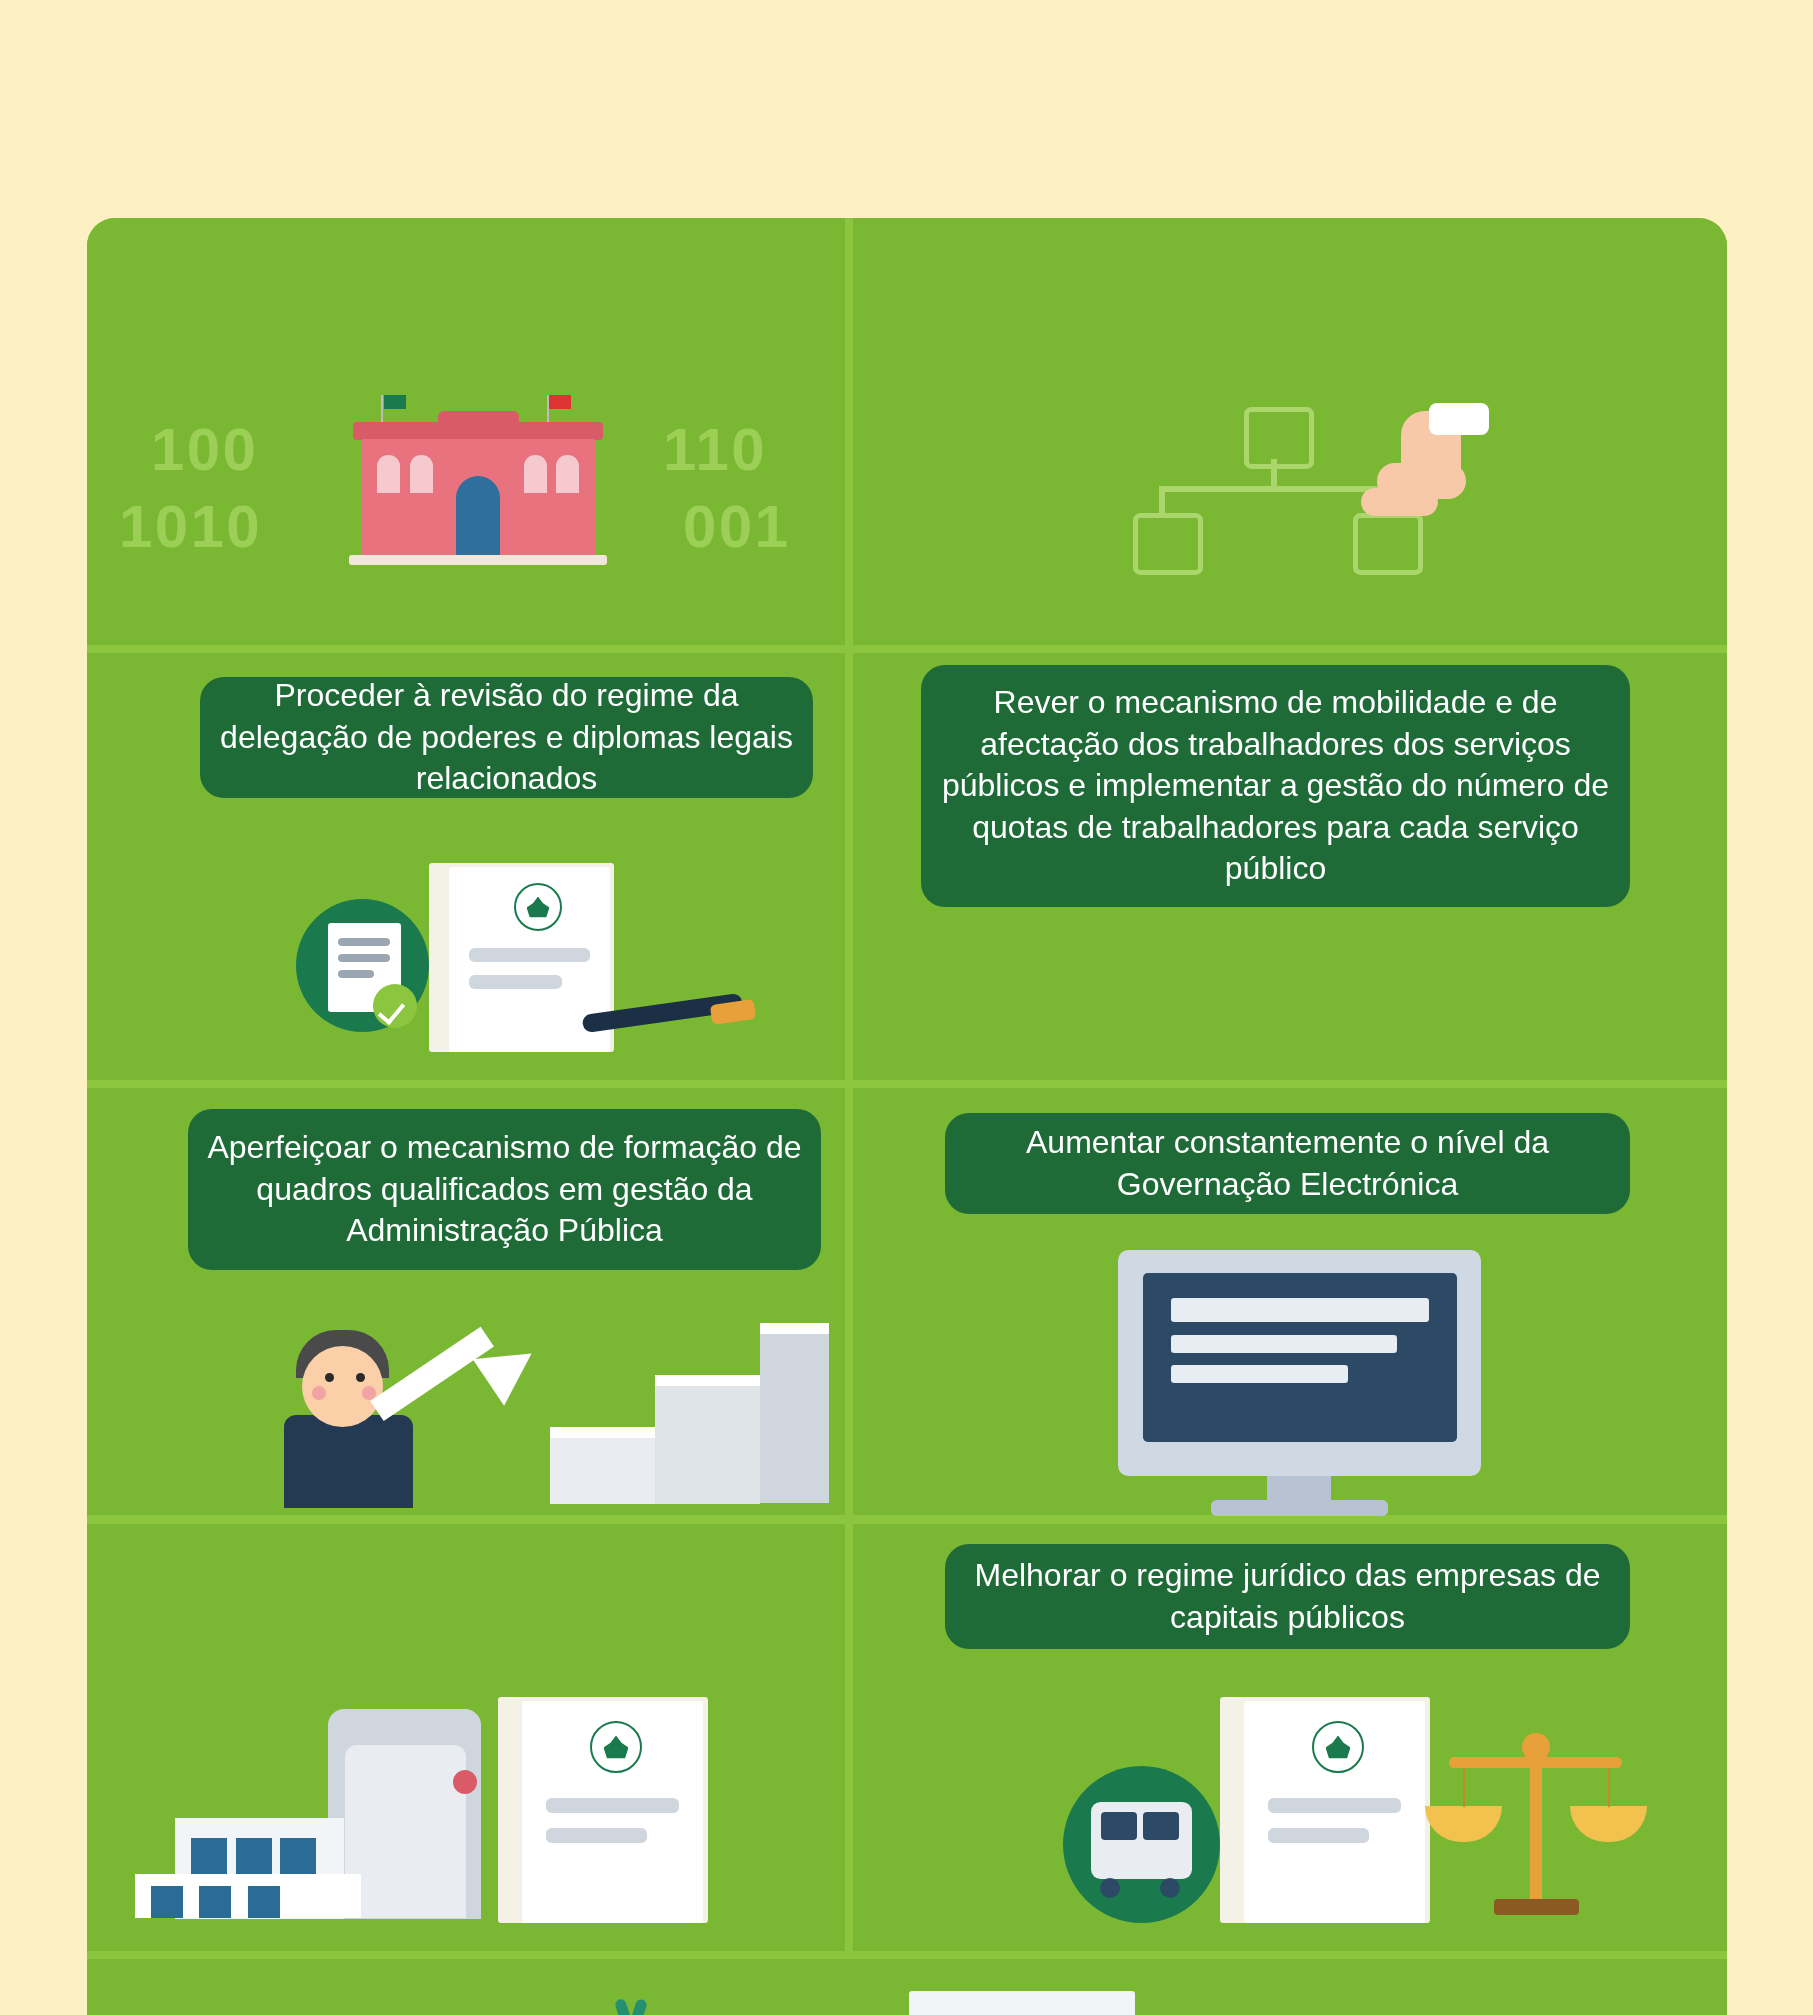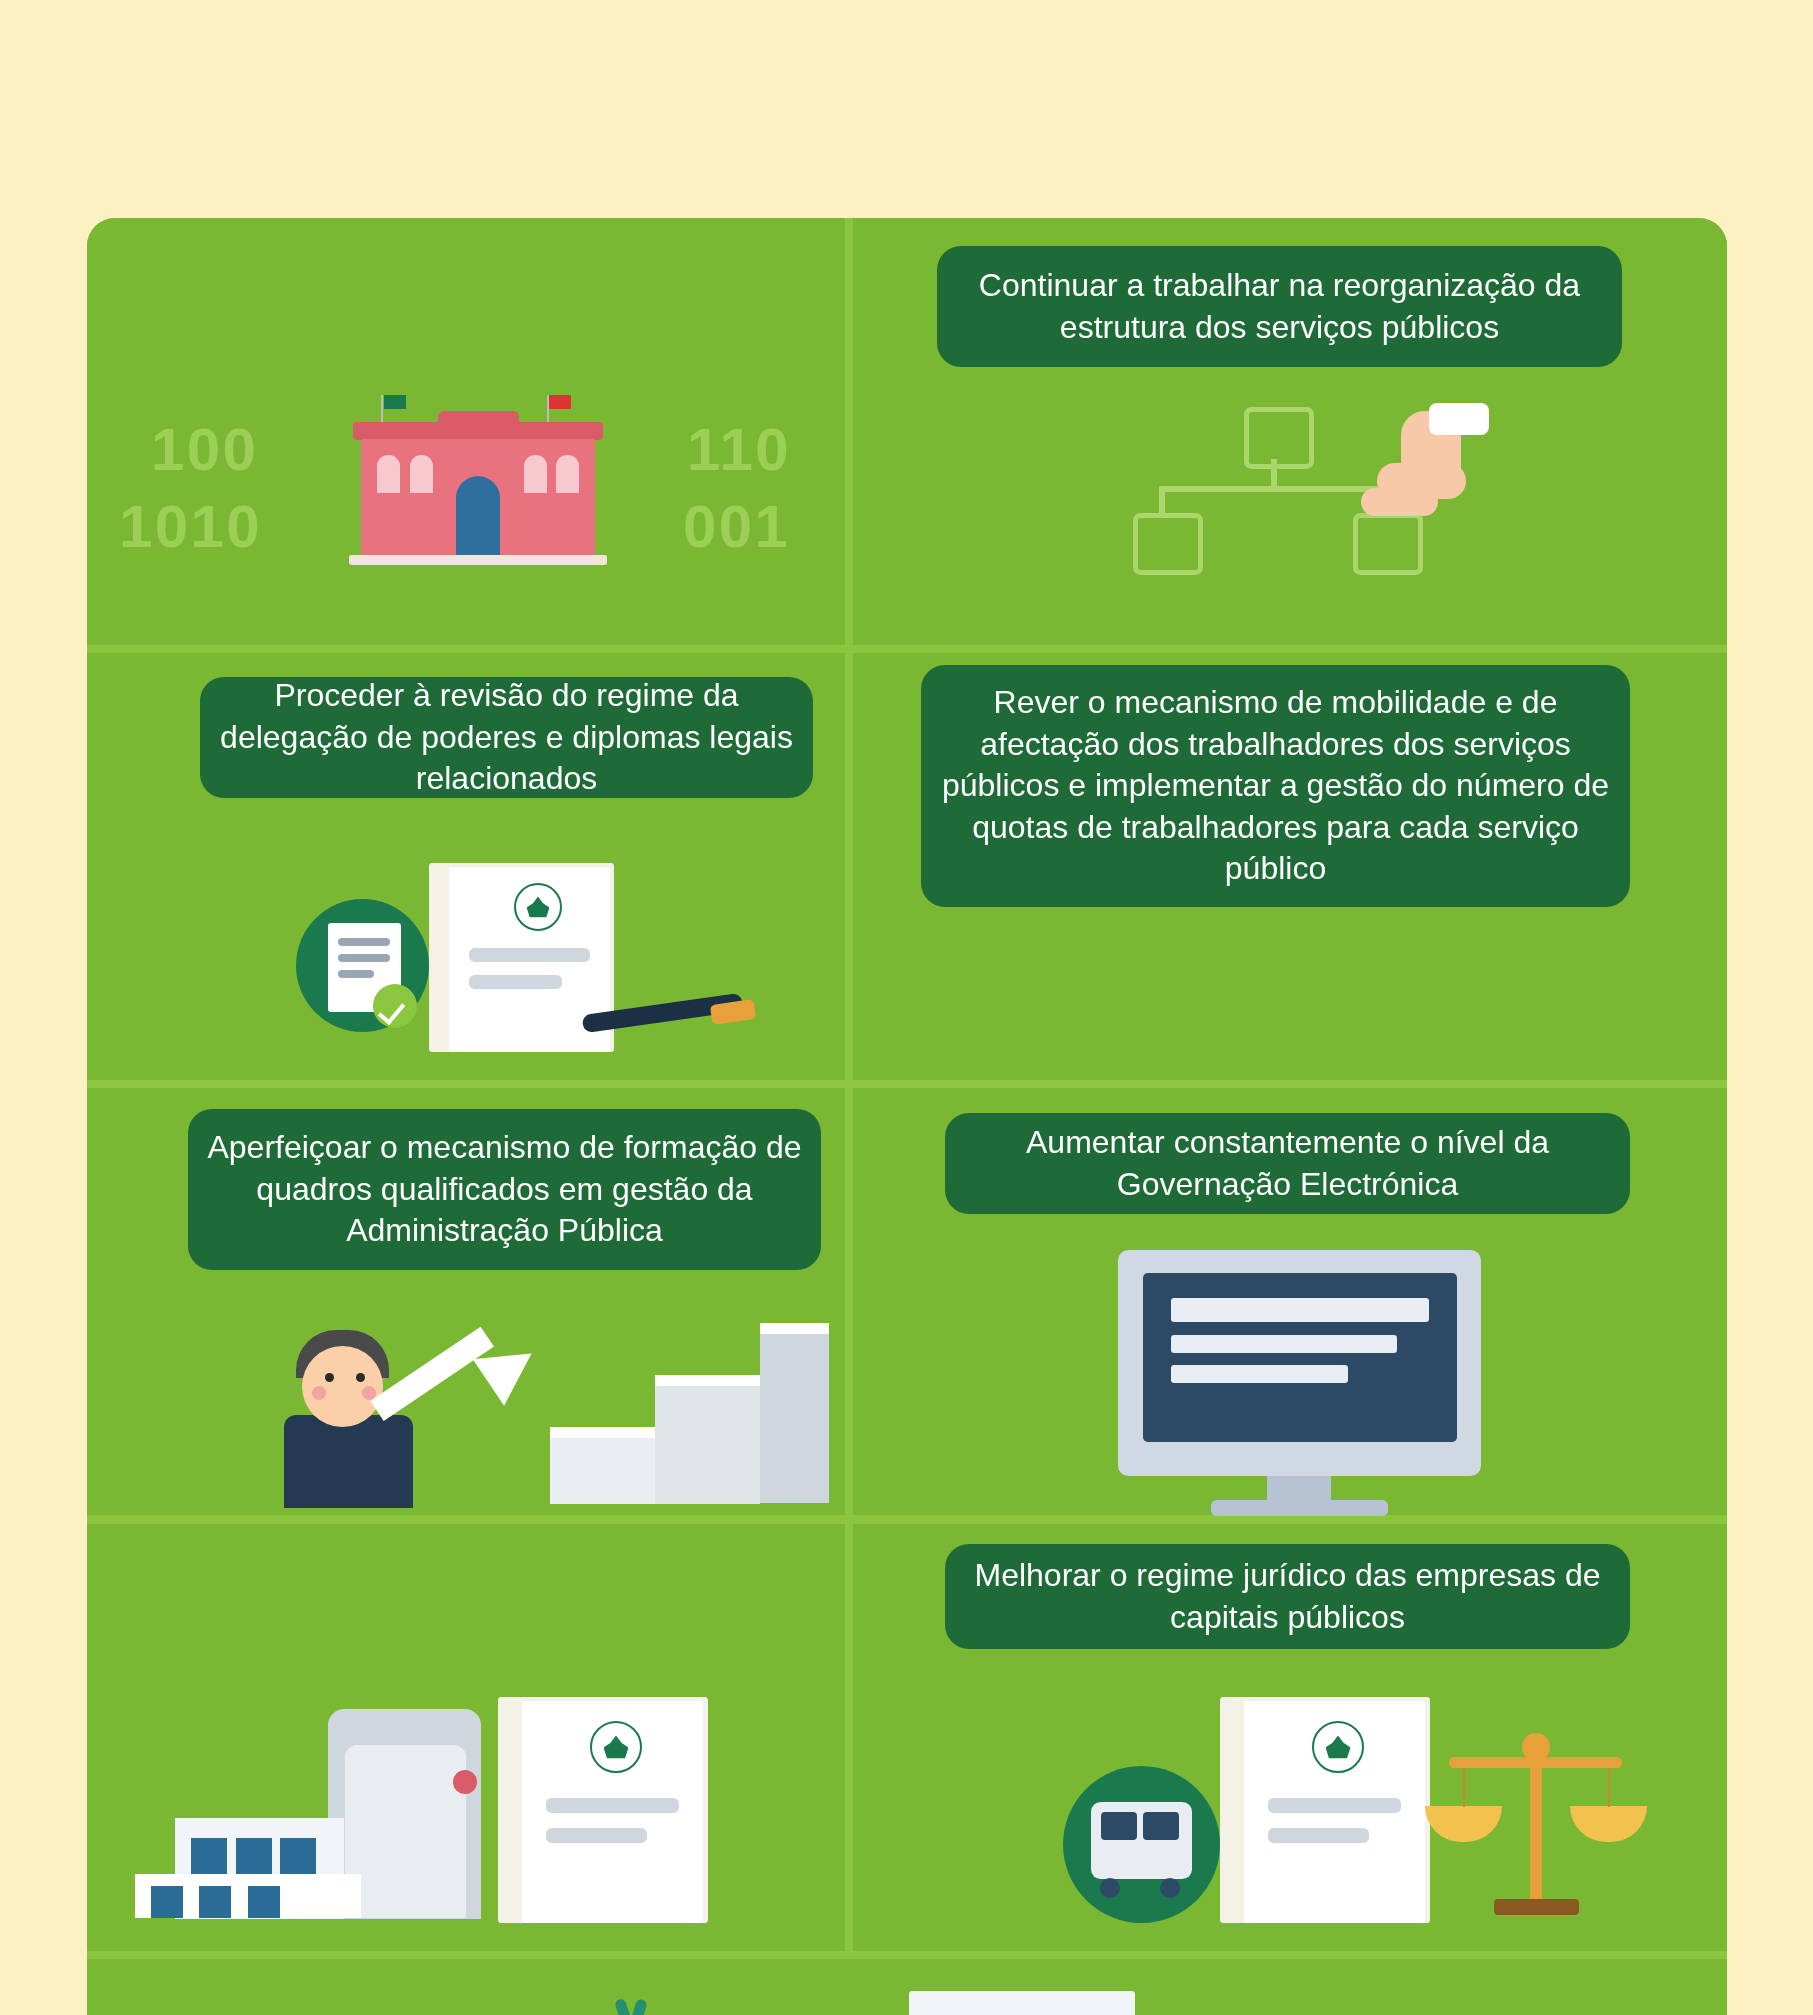--- a/index.html
+++ b/index.html
@@ -224,7 +224,6 @@
     <div style="position:absolute;left:310px;top:-4px;width:60px;height:32px;background:#ffffff;border-radius:8px;"></div>
   </div>
 
-  <div class="pill" style="left:850px;top:28px;width:685px;height:121px;font-size:32px;">Continuar a trabalhar na reorganização da estrutura dos serviços públicos</div>
 
   <div class="panel-bg" style="left:0;top:435px;width:758px;height:427px;"></div>
   <div class="panel-bg" style="left:766px;top:435px;width:875px;height:427px;"></div>

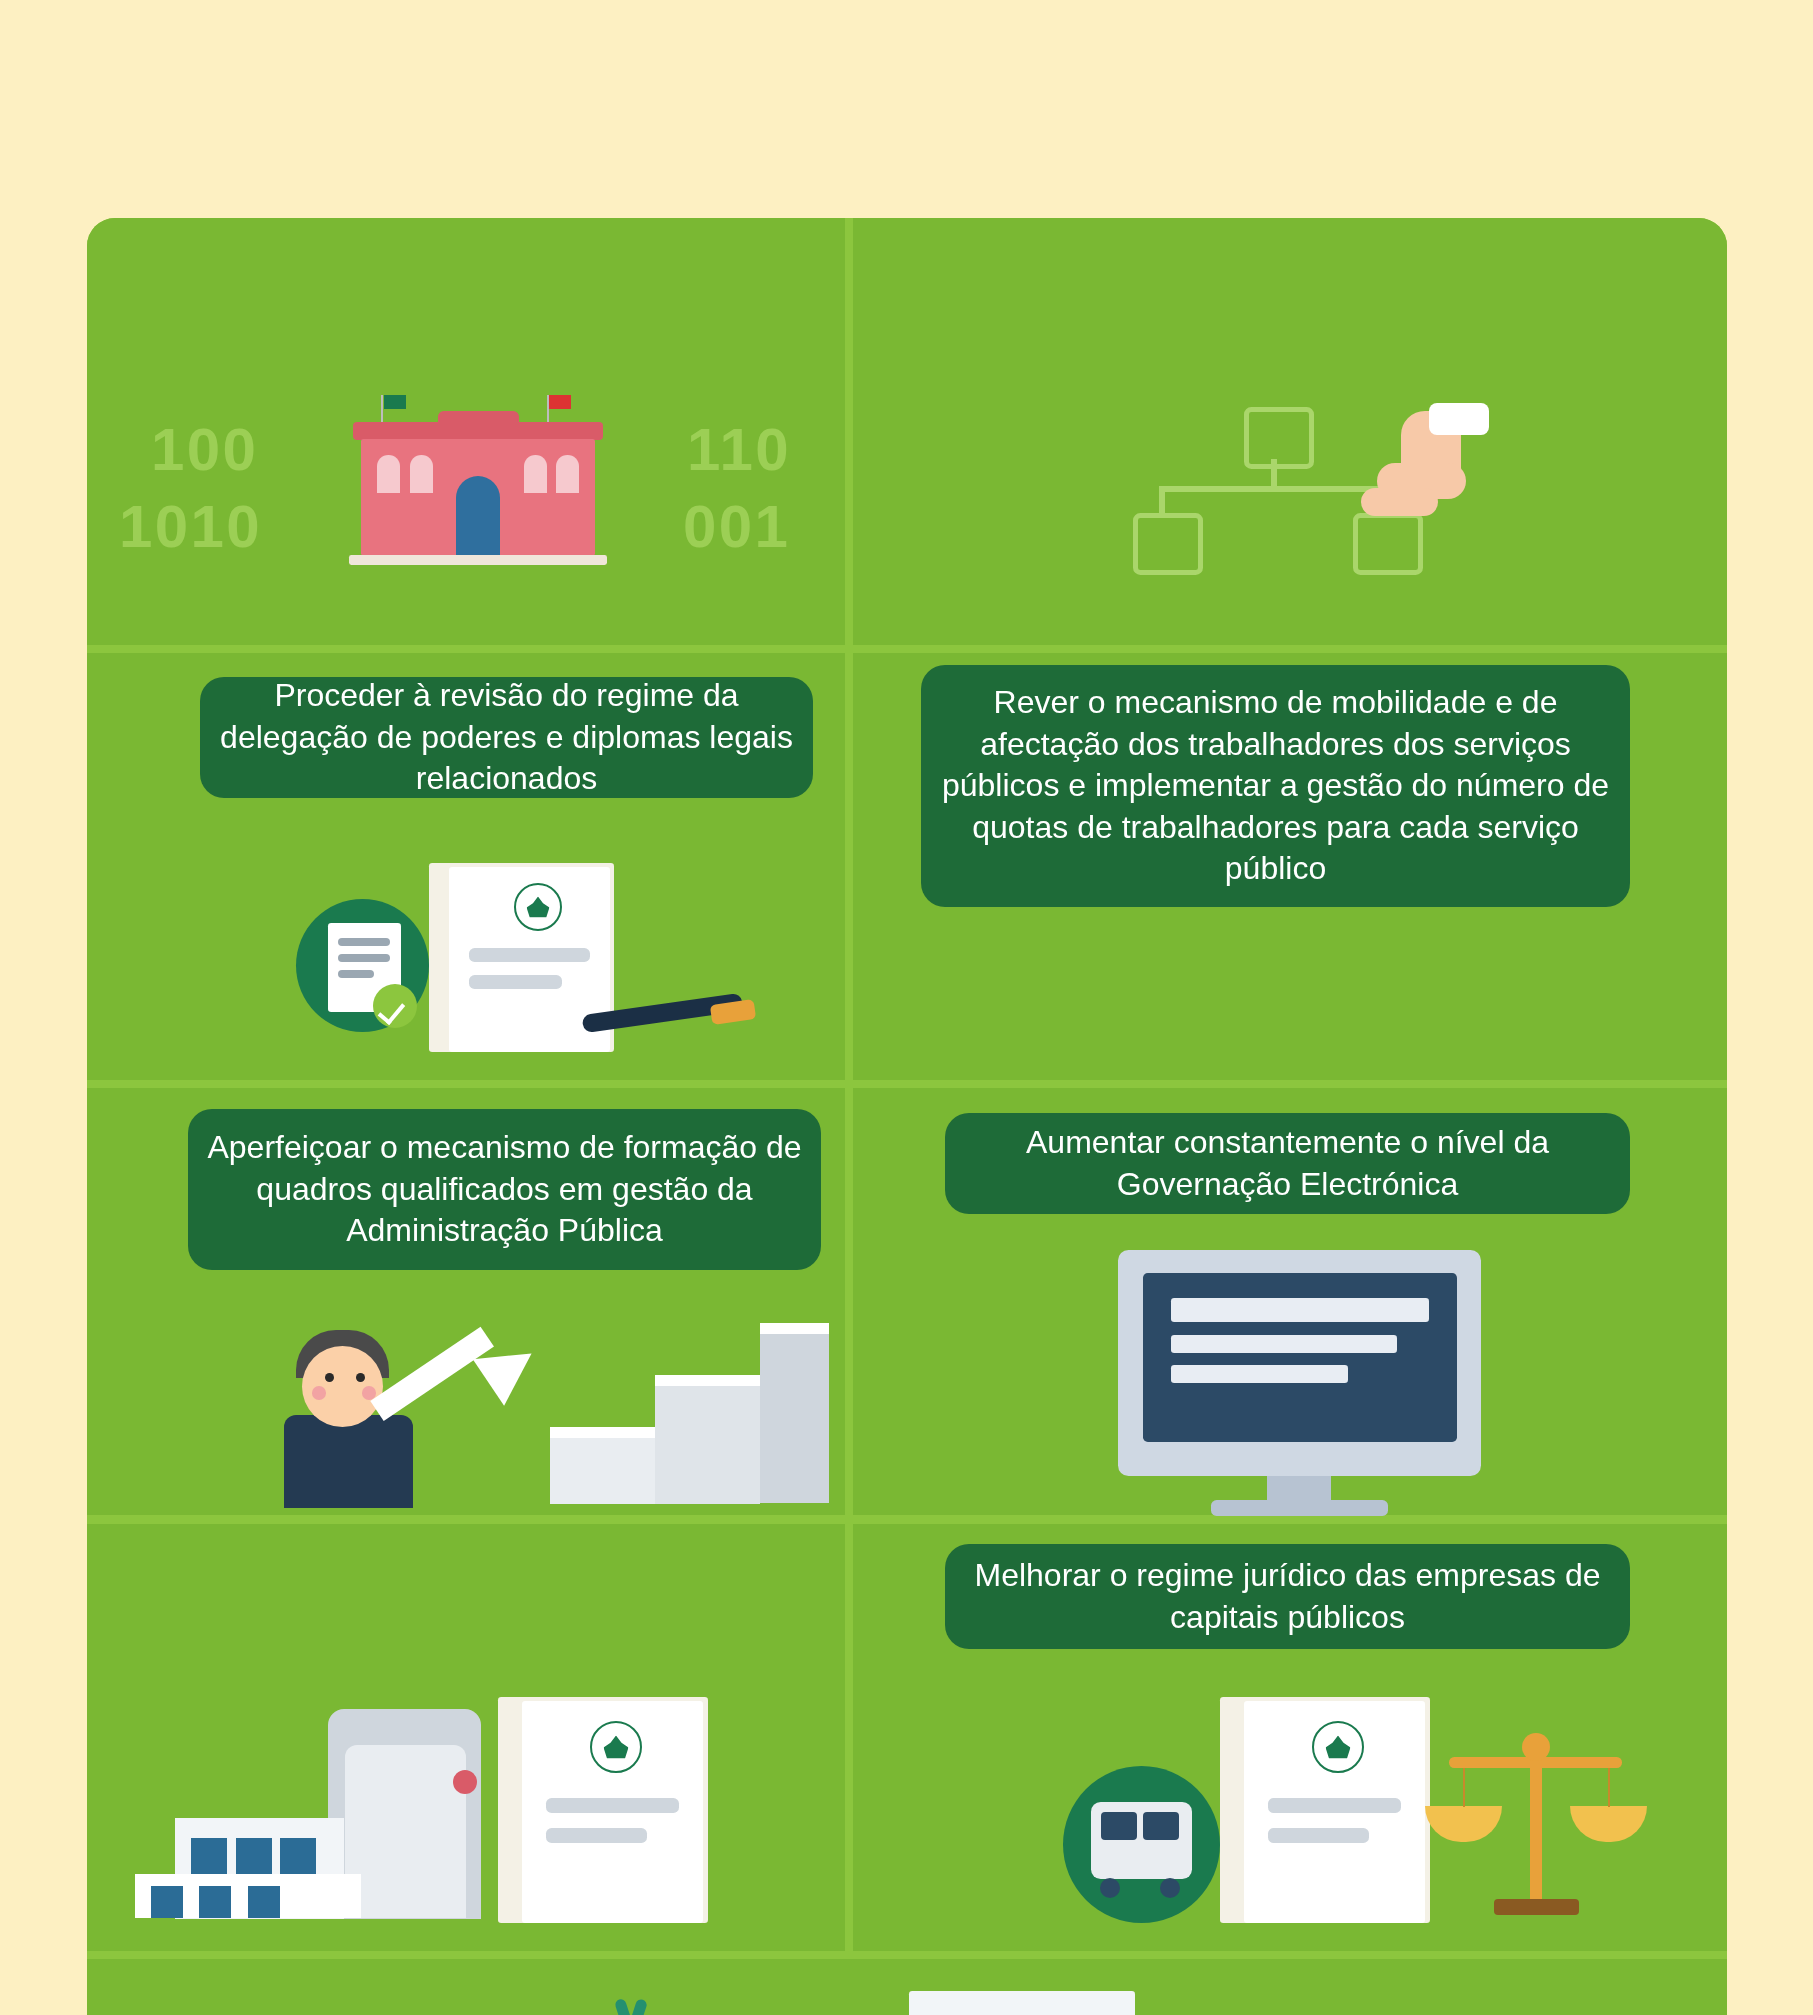--- a/index.html
+++ b/index.html
@@ -191,7 +191,7 @@
 
   <div class="binary" style="left:64px;top:197px;">100</div>
   <div class="binary" style="left:32px;top:274px;">1010</div>
-  <div class="binary" style="left:576px;top:197px;margin-left:24px;">110</div>
+  <div class="binary" style="left:576px;top:197px;">110</div>
   <div class="binary" style="left:596px;top:274px;">001</div>
 
   <div class="illu" style="left:250px;top:177px;width:282px;height:169px;">

